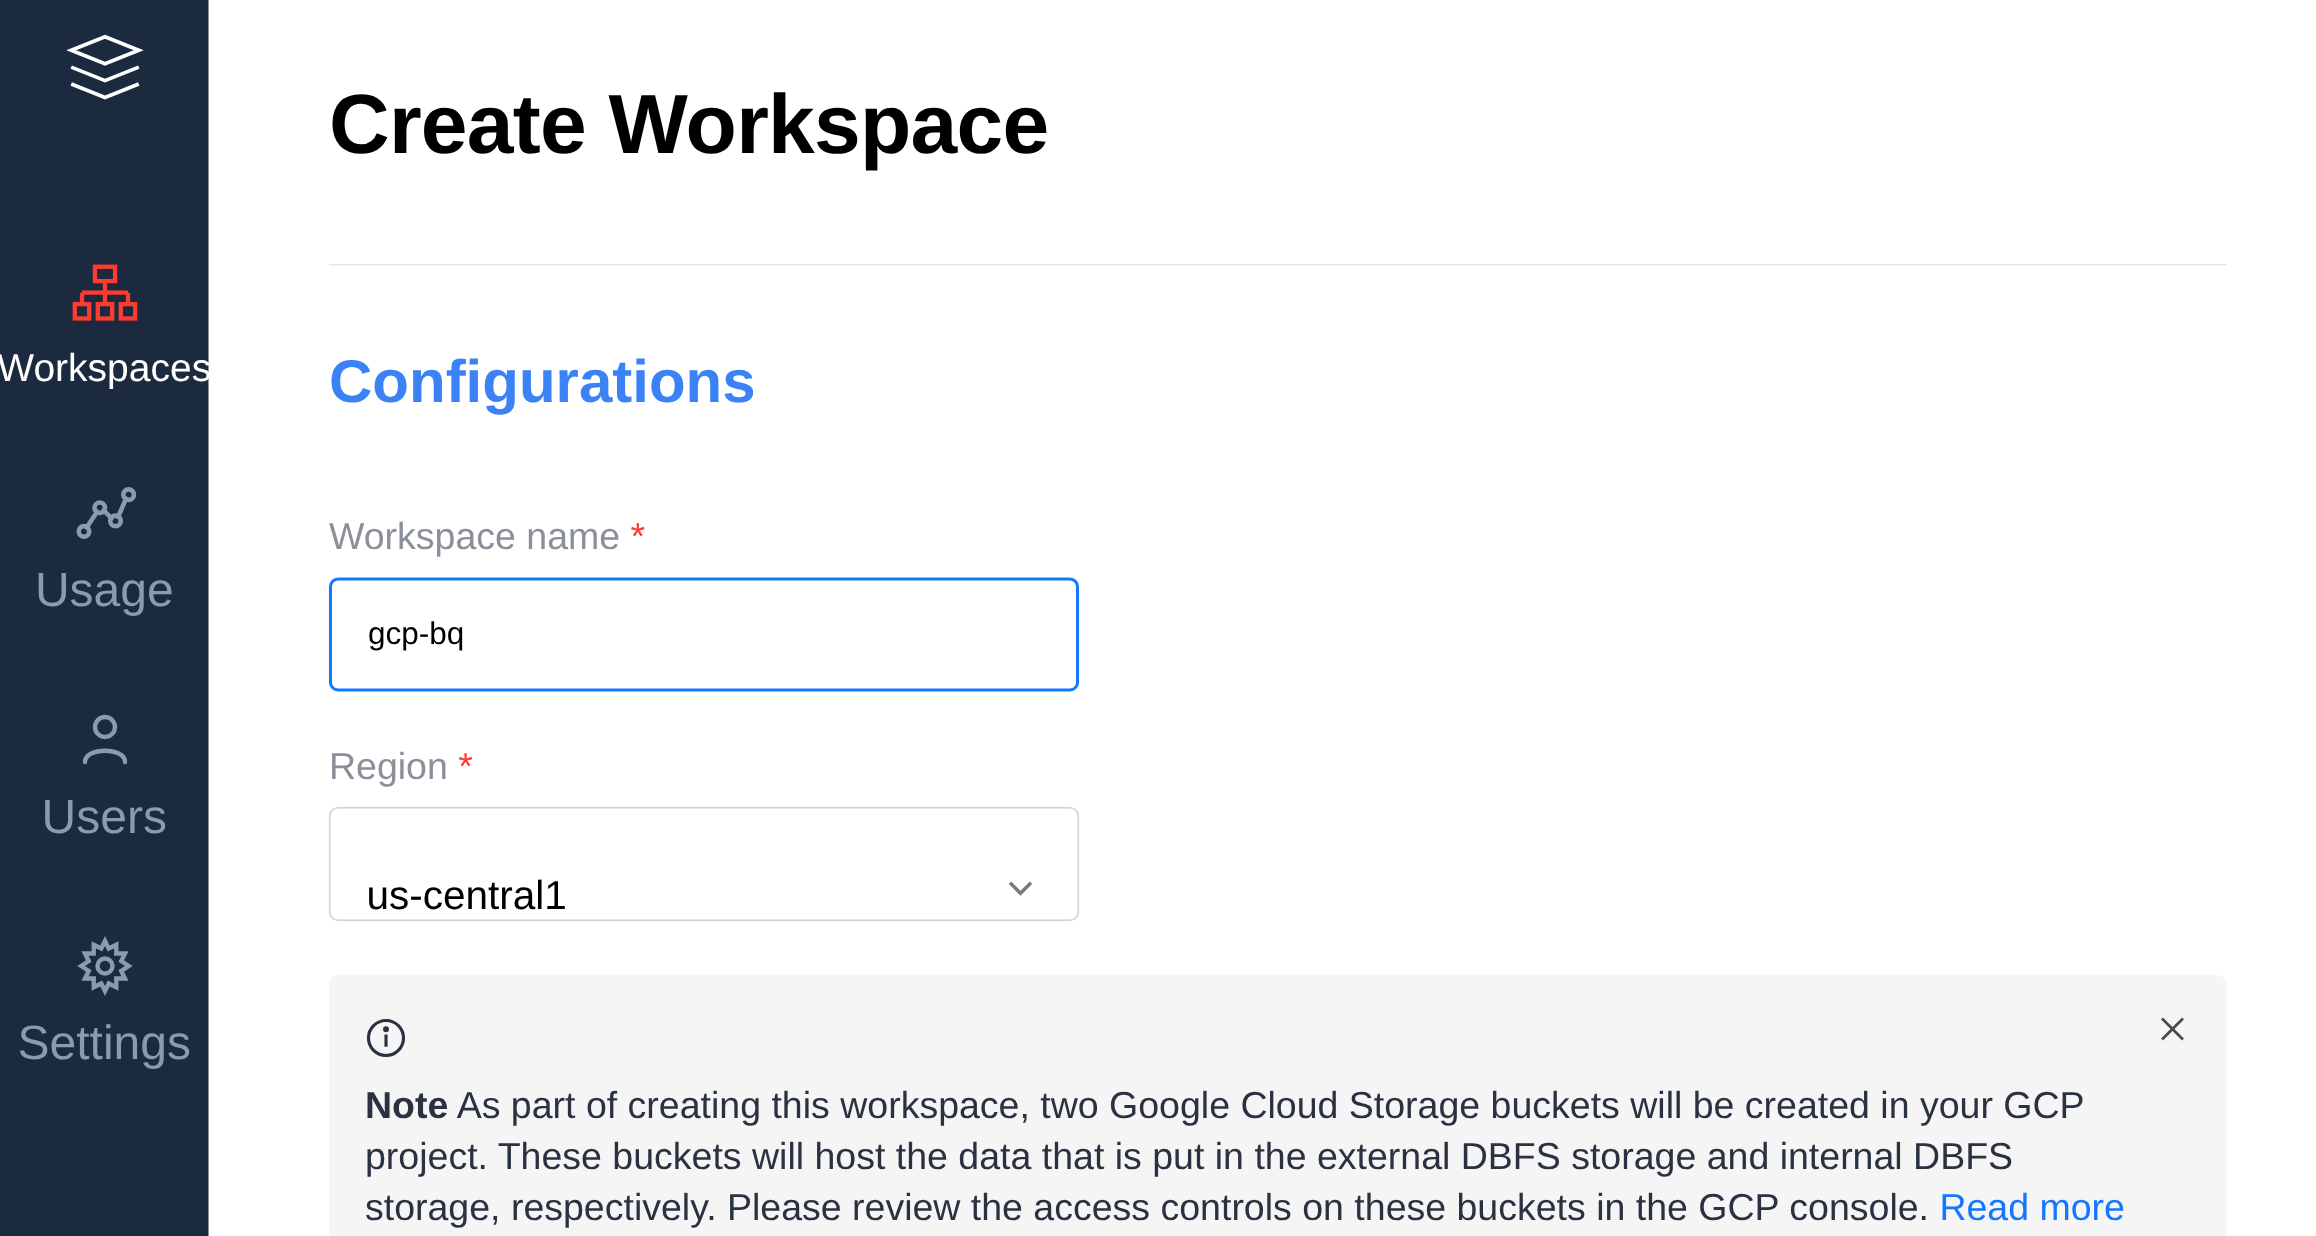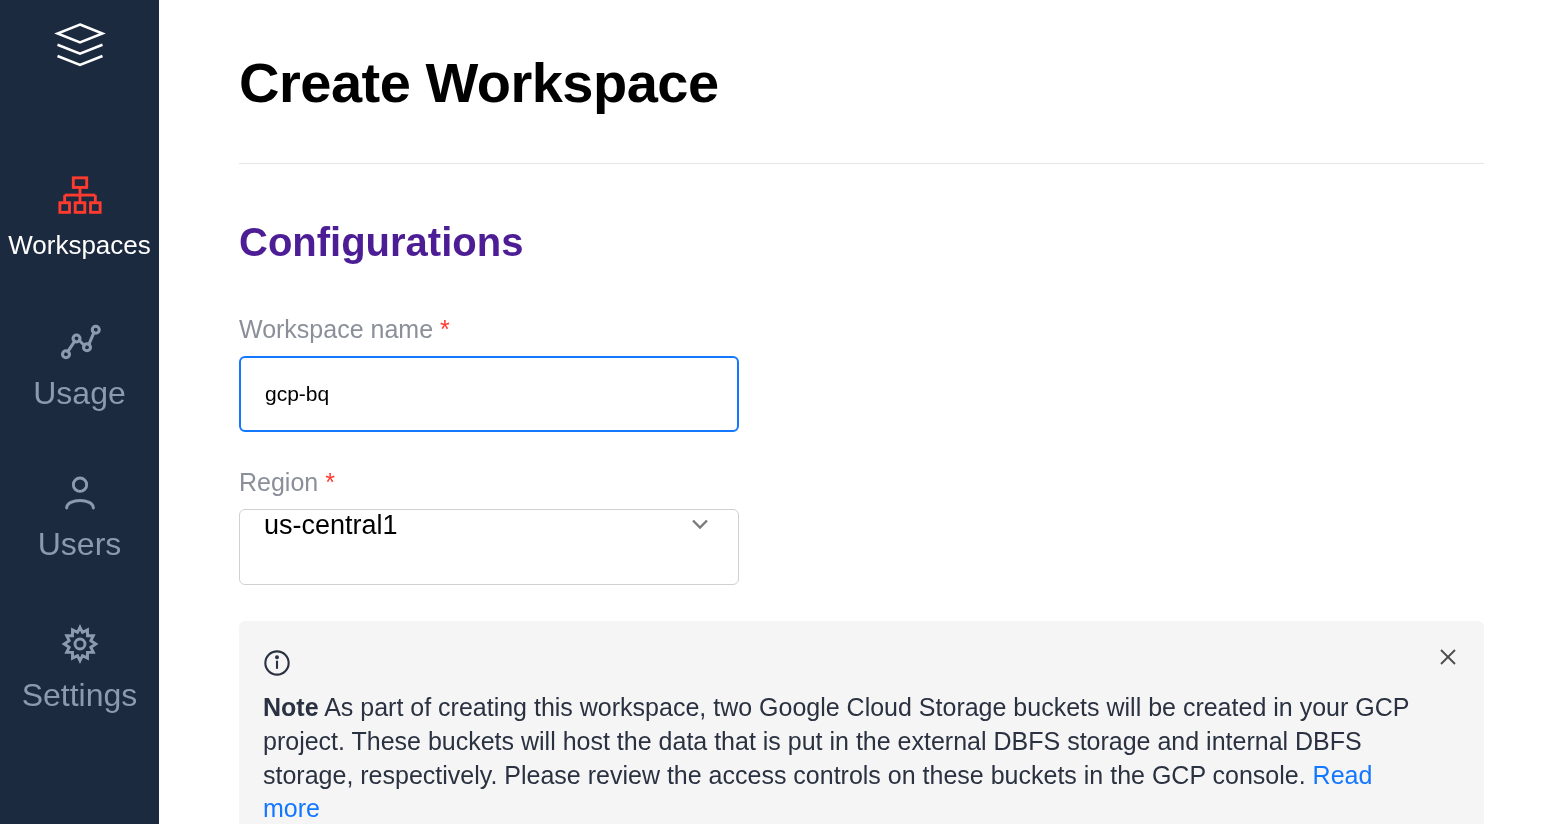--- a/index.html
+++ b/index.html
@@ -15,7 +15,7 @@
 .nav-item.active .nav-label { font-size: 26px; }
 
 .main { flex: 1; padding: 50px 60px 0 80px; overflow: auto; }
-.page-title { font-size: 56px; font-weight: 700; color: #000; margin-bottom: 48px; letter-spacing: -0.5px; }
+.page-title { font-size: 56px; font-weight: 700; color: #000; margin-bottom: 61px; letter-spacing: -0.5px; }
 .divider { border: none; border-top: 1px solid #e5e5e5; margin-bottom: 56px; }
 .section-title { font-size: 40px; font-weight: 700; color: #4c1d95; margin-bottom: 50px; }
 

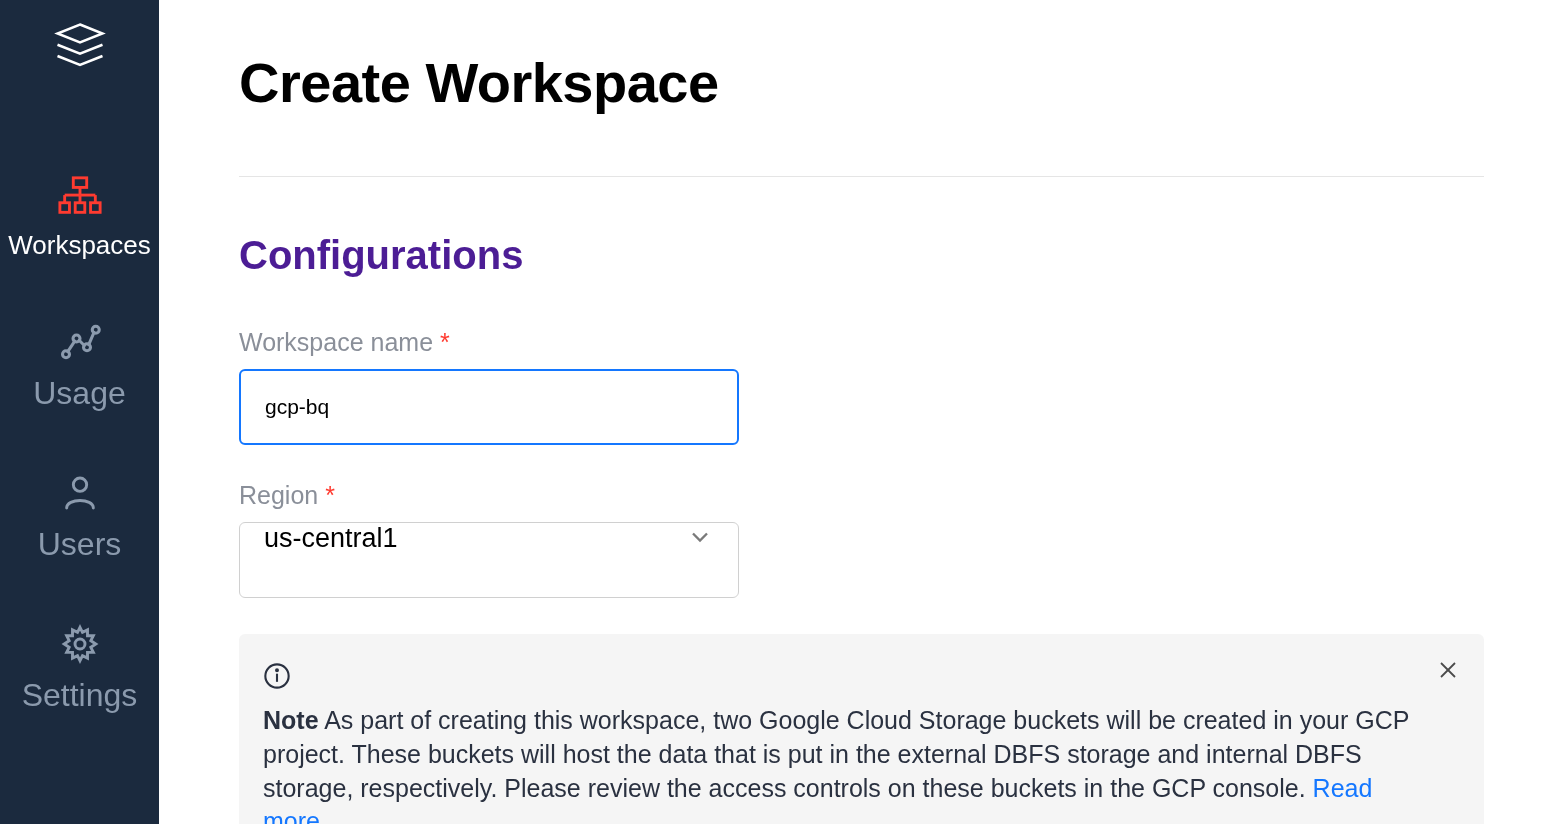--- a/index.html
+++ b/index.html
@@ -5,7 +5,7 @@
 * { margin: 0; padding: 0; box-sizing: border-box; }
 body { font-family: -apple-system, BlinkMacSystemFont, "Segoe UI", Helvetica, Arial, sans-serif; display: flex; height: 824px; width: 1544px; overflow: hidden; background: #fff; }
 
-.sidebar { width: 159px; background: #1b2a3e; display: flex; flex-direction: column; align-items: center; padding-top: 18px; flex-shrink: 0; }
+.sidebar { width: 139px; background: #1b2a3e; display: flex; flex-direction: column; align-items: center; padding-top: 18px; flex-shrink: 0; }
 .logo { width: 58px; height: 58px; display: flex; align-items: center; justify-content: center; margin-bottom: 80px; }
 .nav-item { display: flex; flex-direction: column; align-items: center; gap: 10px; cursor: pointer; width: 100%; padding: 18px 0 40px 0; }
 .nav-item.active .nav-icon { color: #ff3b30; }

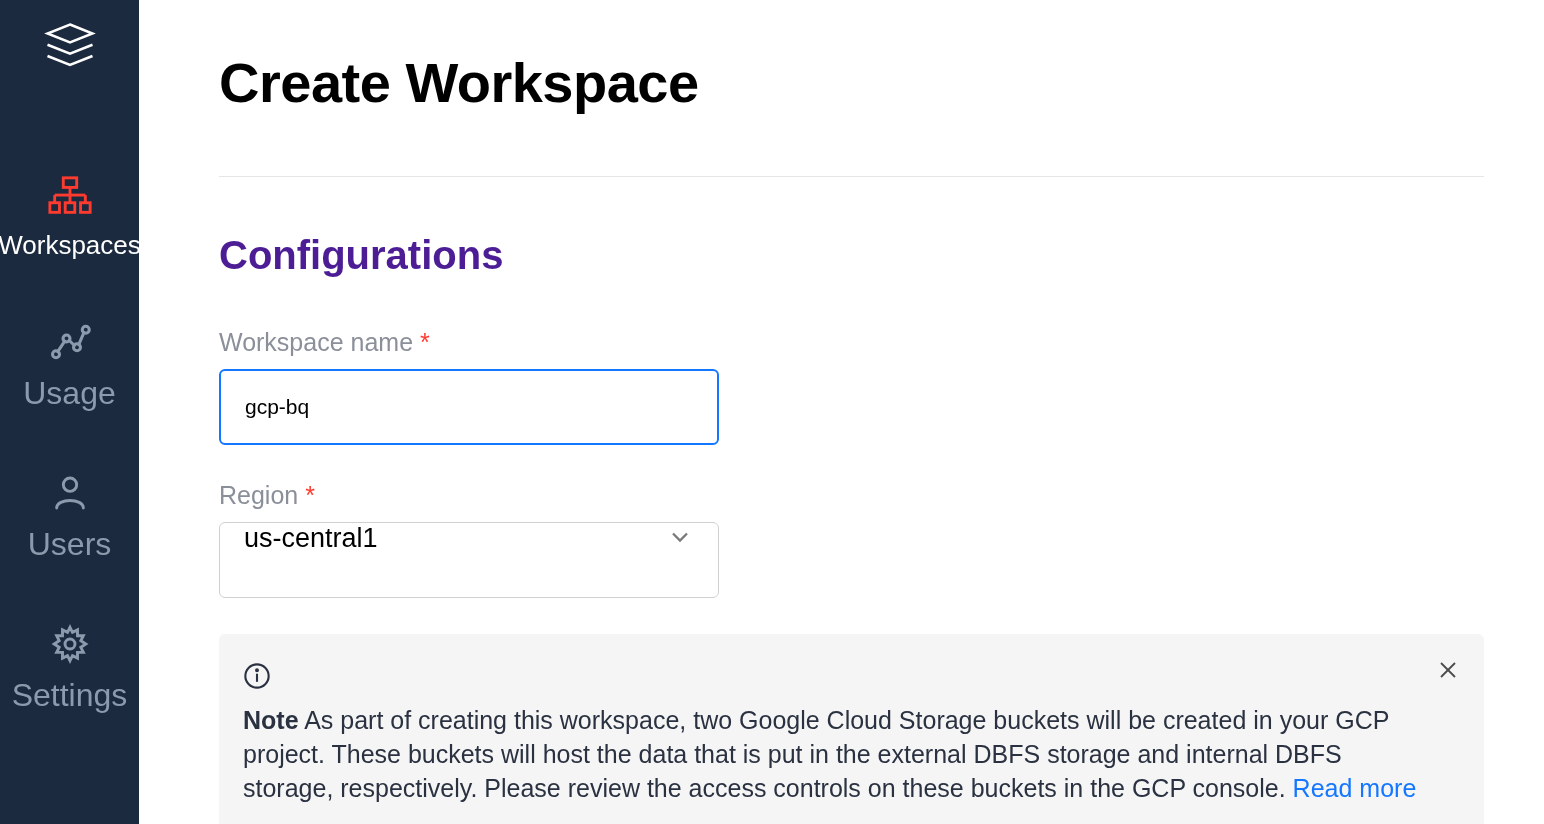--- a/index.html
+++ b/index.html
@@ -17,7 +17,7 @@
 .main { flex: 1; padding: 50px 60px 0 80px; overflow: auto; }
 .page-title { font-size: 56px; font-weight: 700; color: #000; margin-bottom: 61px; letter-spacing: -0.5px; }
 .divider { border: none; border-top: 1px solid #e5e5e5; margin-bottom: 56px; }
-.section-title { font-size: 40px; font-weight: 700; color: #4c1d95; margin-bottom: 50px; }
+.section-title { font-size: 40px; font-weight: 700; color: #3b82f6; margin-bottom: 66px; }
 
 .form-row { display: flex; gap: 40px; margin-bottom: 36px; }
 .form-group { display: flex; flex-direction: column; gap: 12px; }

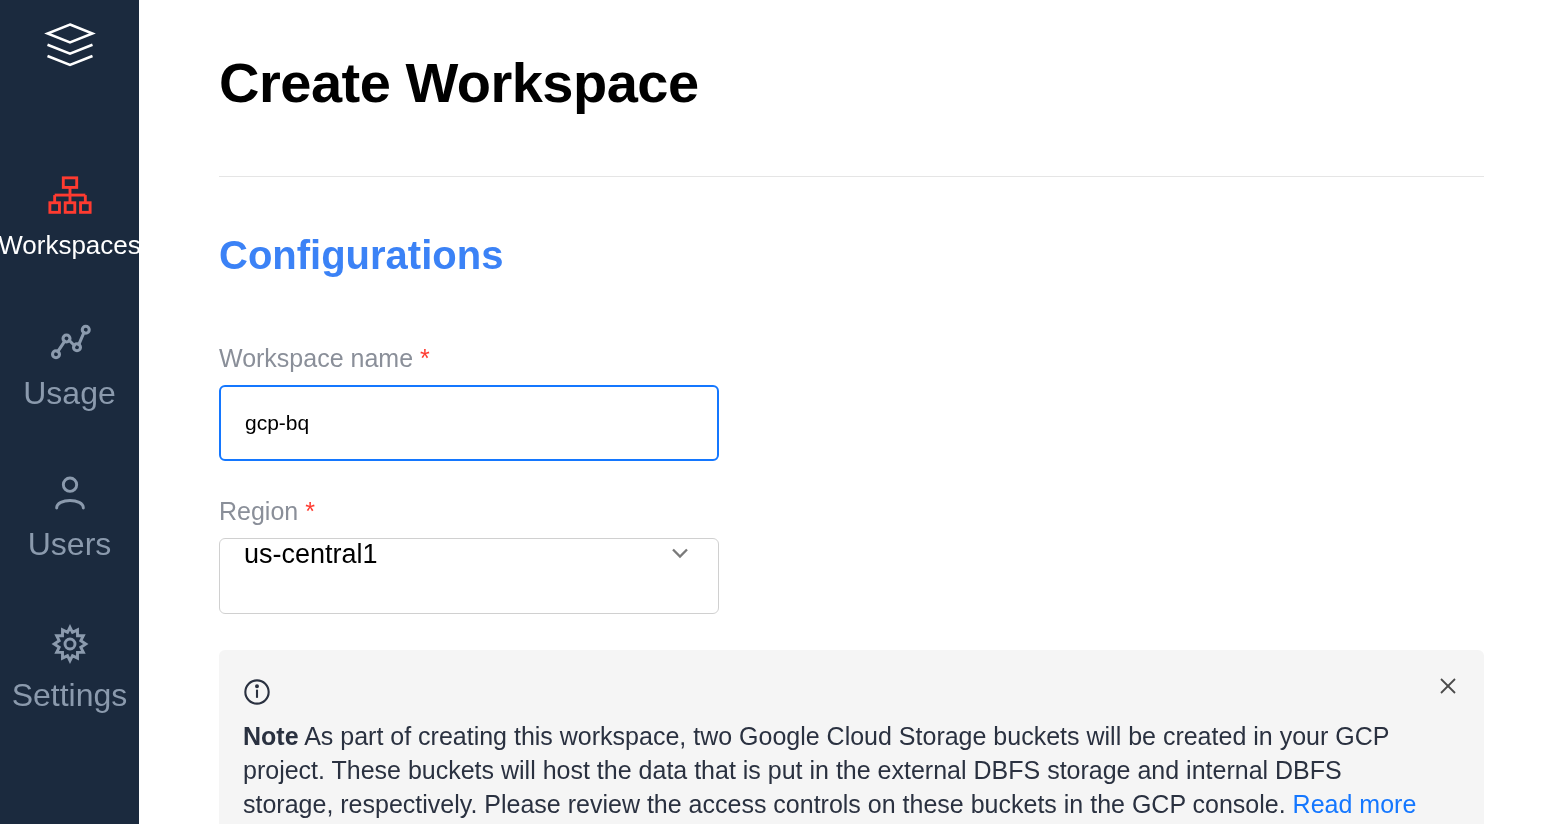--- a/index.html
+++ b/index.html
@@ -28,7 +28,7 @@
 
 .text-input { height: 76px; border: 2px solid #1477ff; border-radius: 6px; padding: 0 24px; font-size: 21px; color: #000; outline: none; }
 .text-input.plain { border: 1px solid #d0d0d0; }
-.select-box { height: 76px; border: 1px solid #d0d0d0; border-radius: 6px; padding: 0 24px; font-size: 27px; color: #000; display: flex; align-items: flex-start; justify-content: space-between; cursor: pointer; background: #fff; gap: 28px; }
+.select-box { height: 76px; border: 1px solid #d0d0d0; border-radius: 6px; padding: 0 24px; font-size: 27px; color: #000; display: flex; align-items: flex-end; justify-content: space-between; cursor: pointer; background: #fff; gap: 28px; }
 .select-box .chevron { color: #7a7a7a; }
 
 .note-box { background: #f5f5f5; border-radius: 6px; padding: 24px 60px 24px 24px; display: flex; gap: 10px; position: relative; margin-top: 30px; flex-direction: column; }

